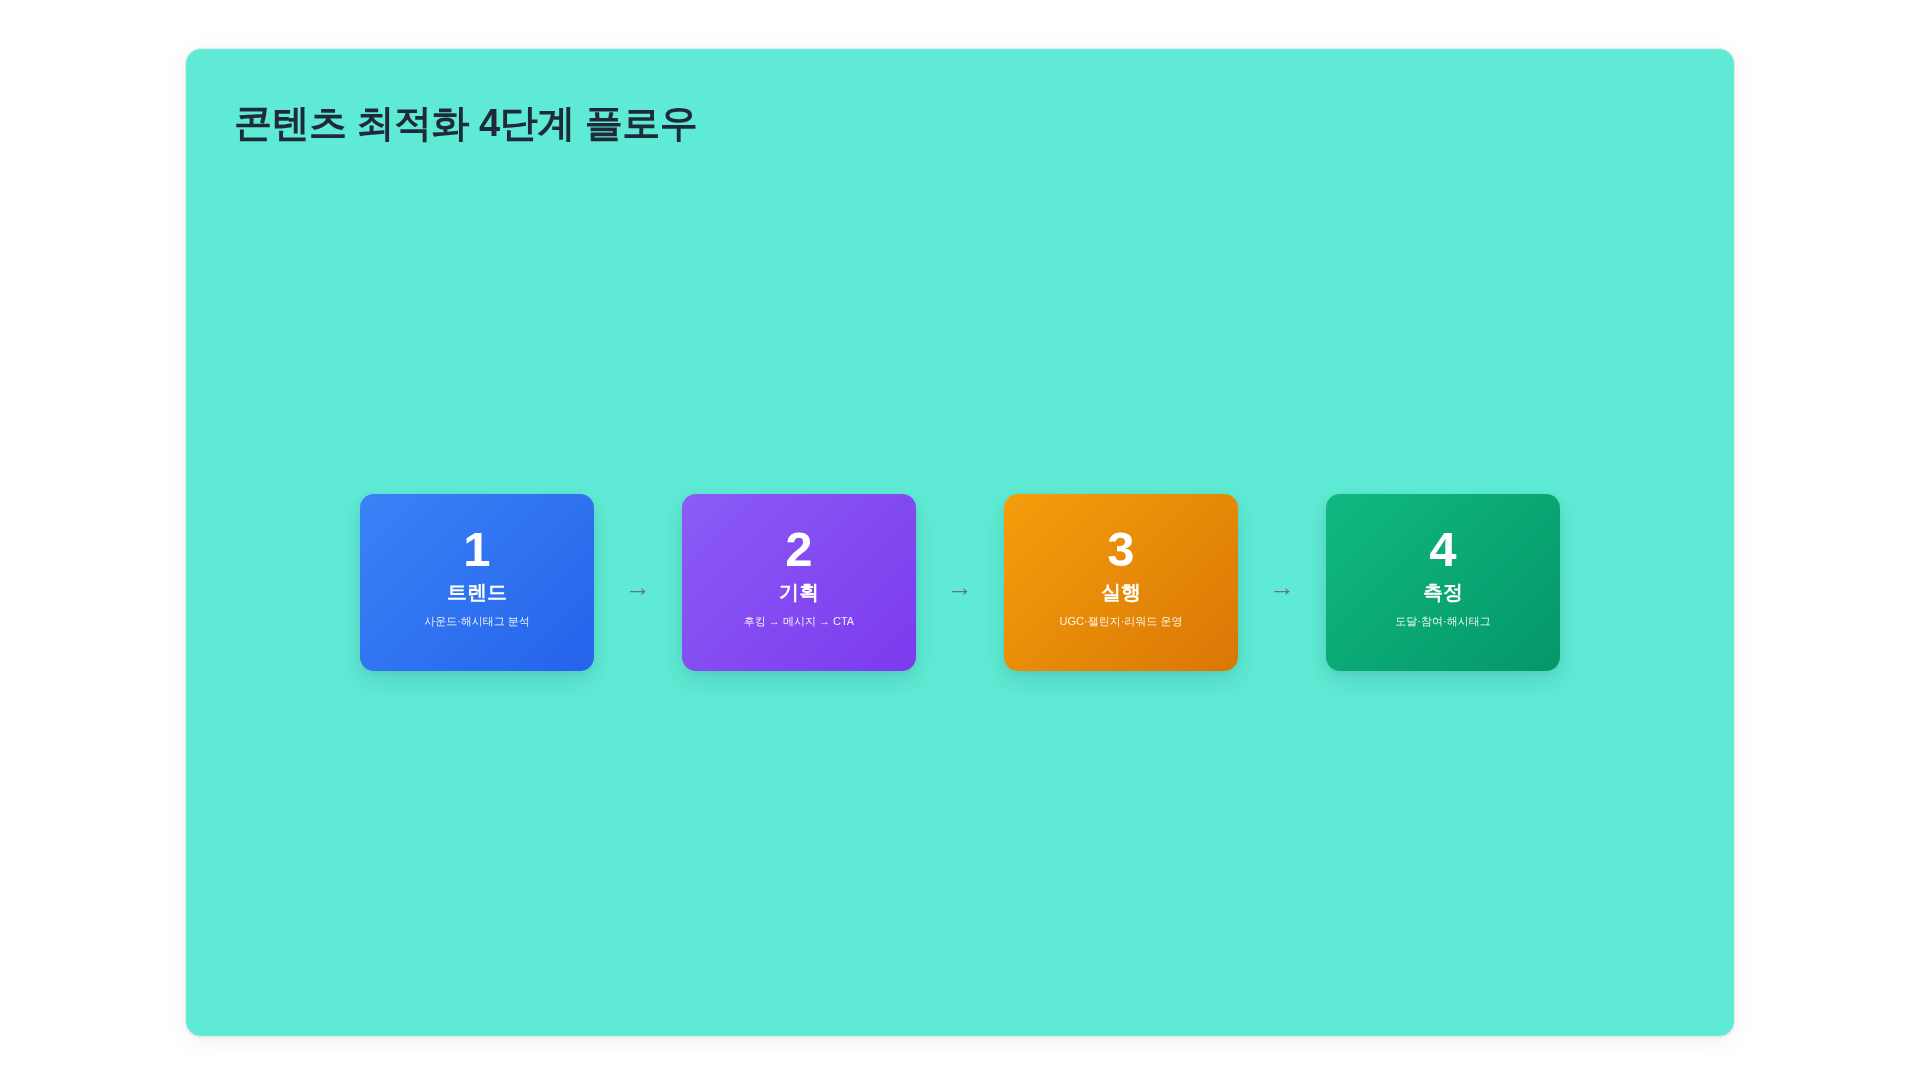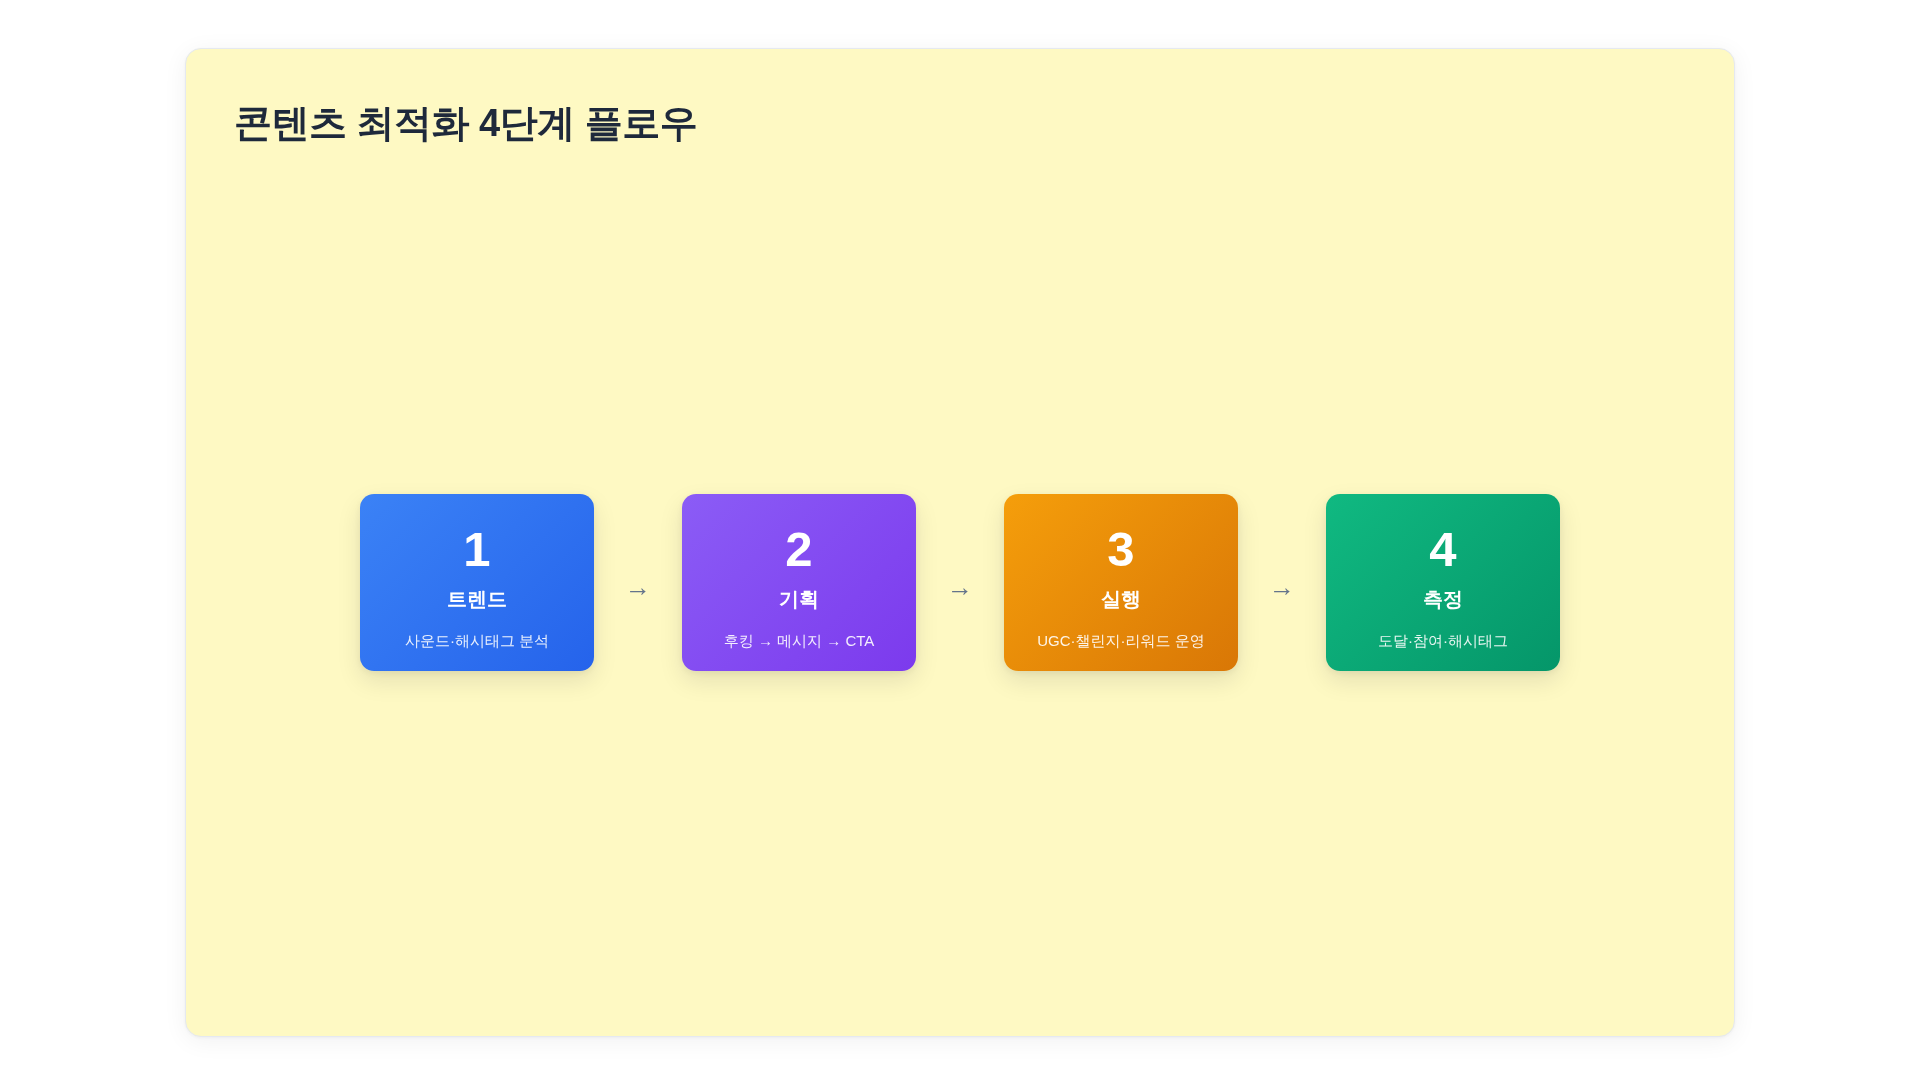--- a/index.html
+++ b/index.html
@@ -16,7 +16,7 @@
       top: 48px;
       width: 1550px;
       height: 989px;
-      background: #fef9c3;
+      background: #5eead4;
       border: 1px solid #e5e9f0;
       border-radius: 16px;
       box-shadow: 0 4px 24px rgba(15, 23, 42, 0.06), 0 1px 3px rgba(15, 23, 42, 0.04);

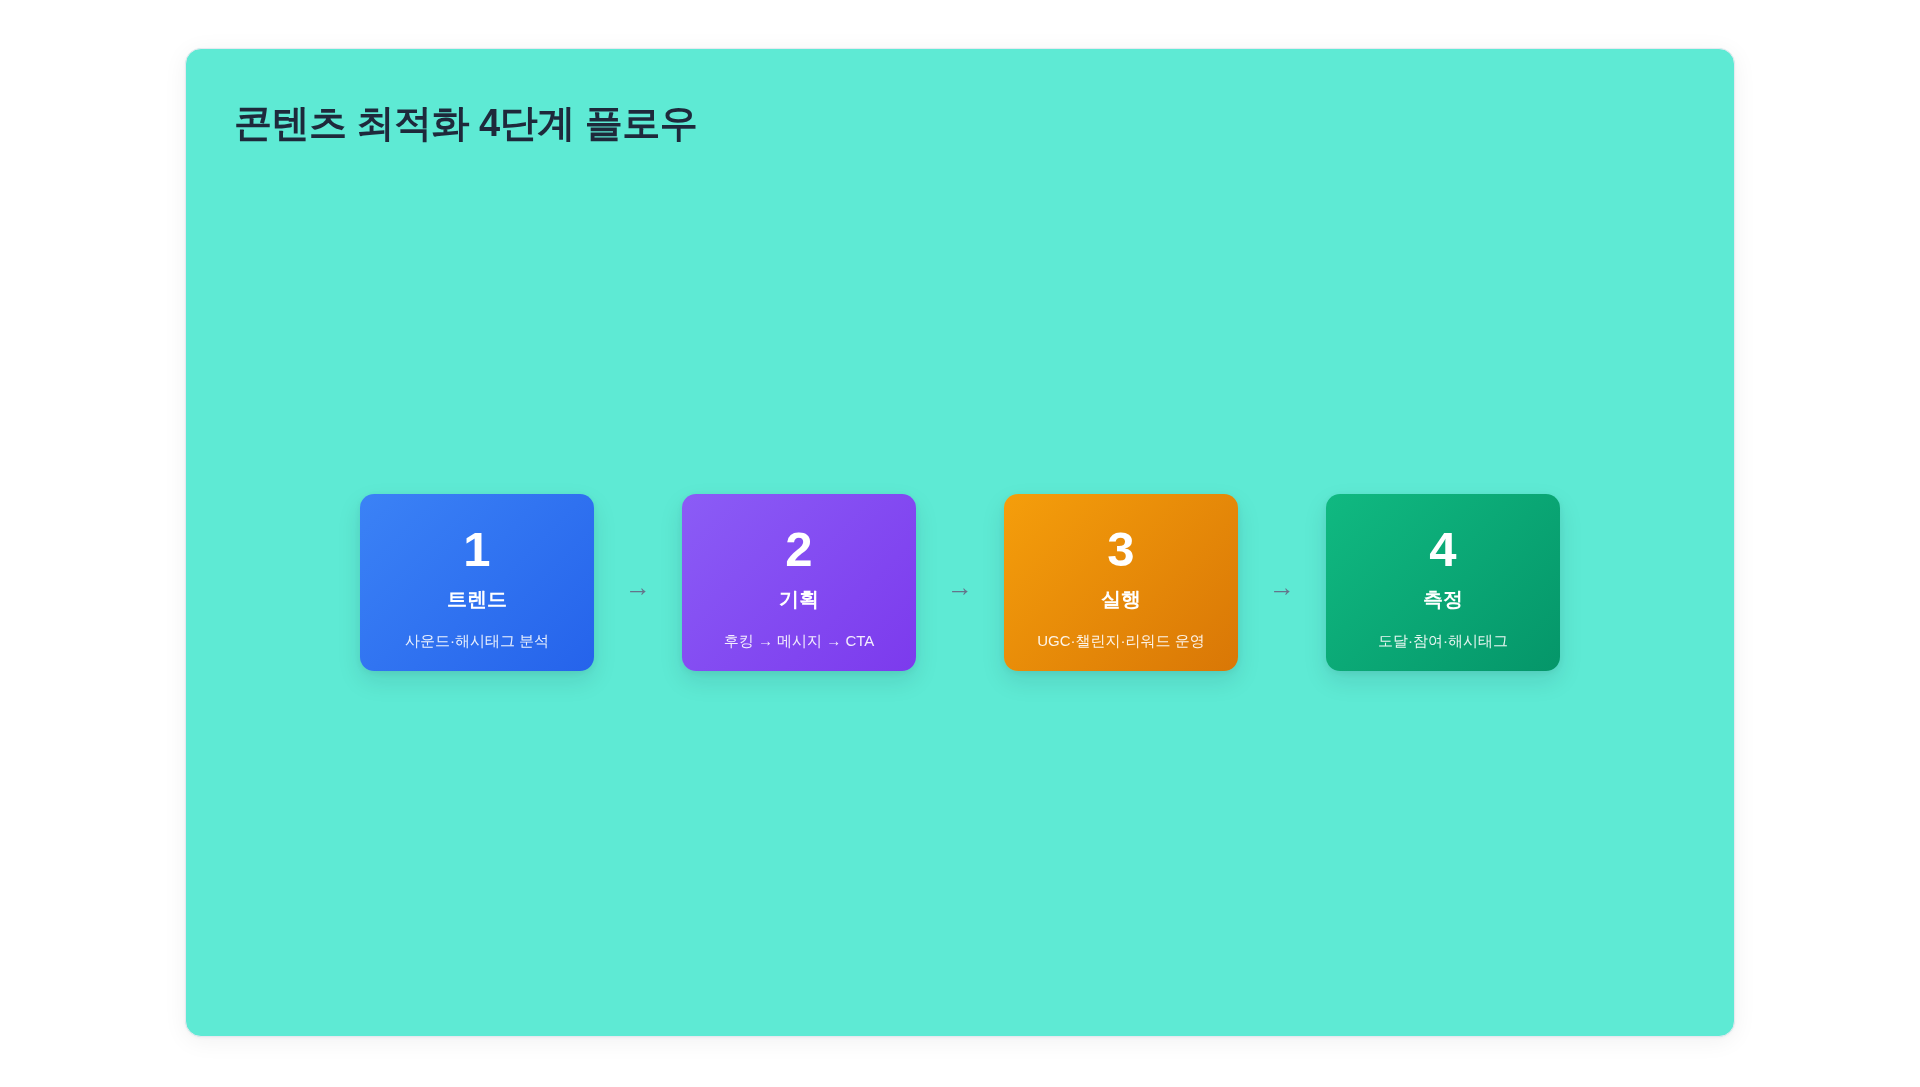--- a/index.html
+++ b/index.html
@@ -65,7 +65,7 @@
       color: #ffffff;
     }
     .step-title {
-      margin-top: 13px;
+      margin-top: 6px;
       font-size: 20px;
       font-weight: 700;
       line-height: 24px;

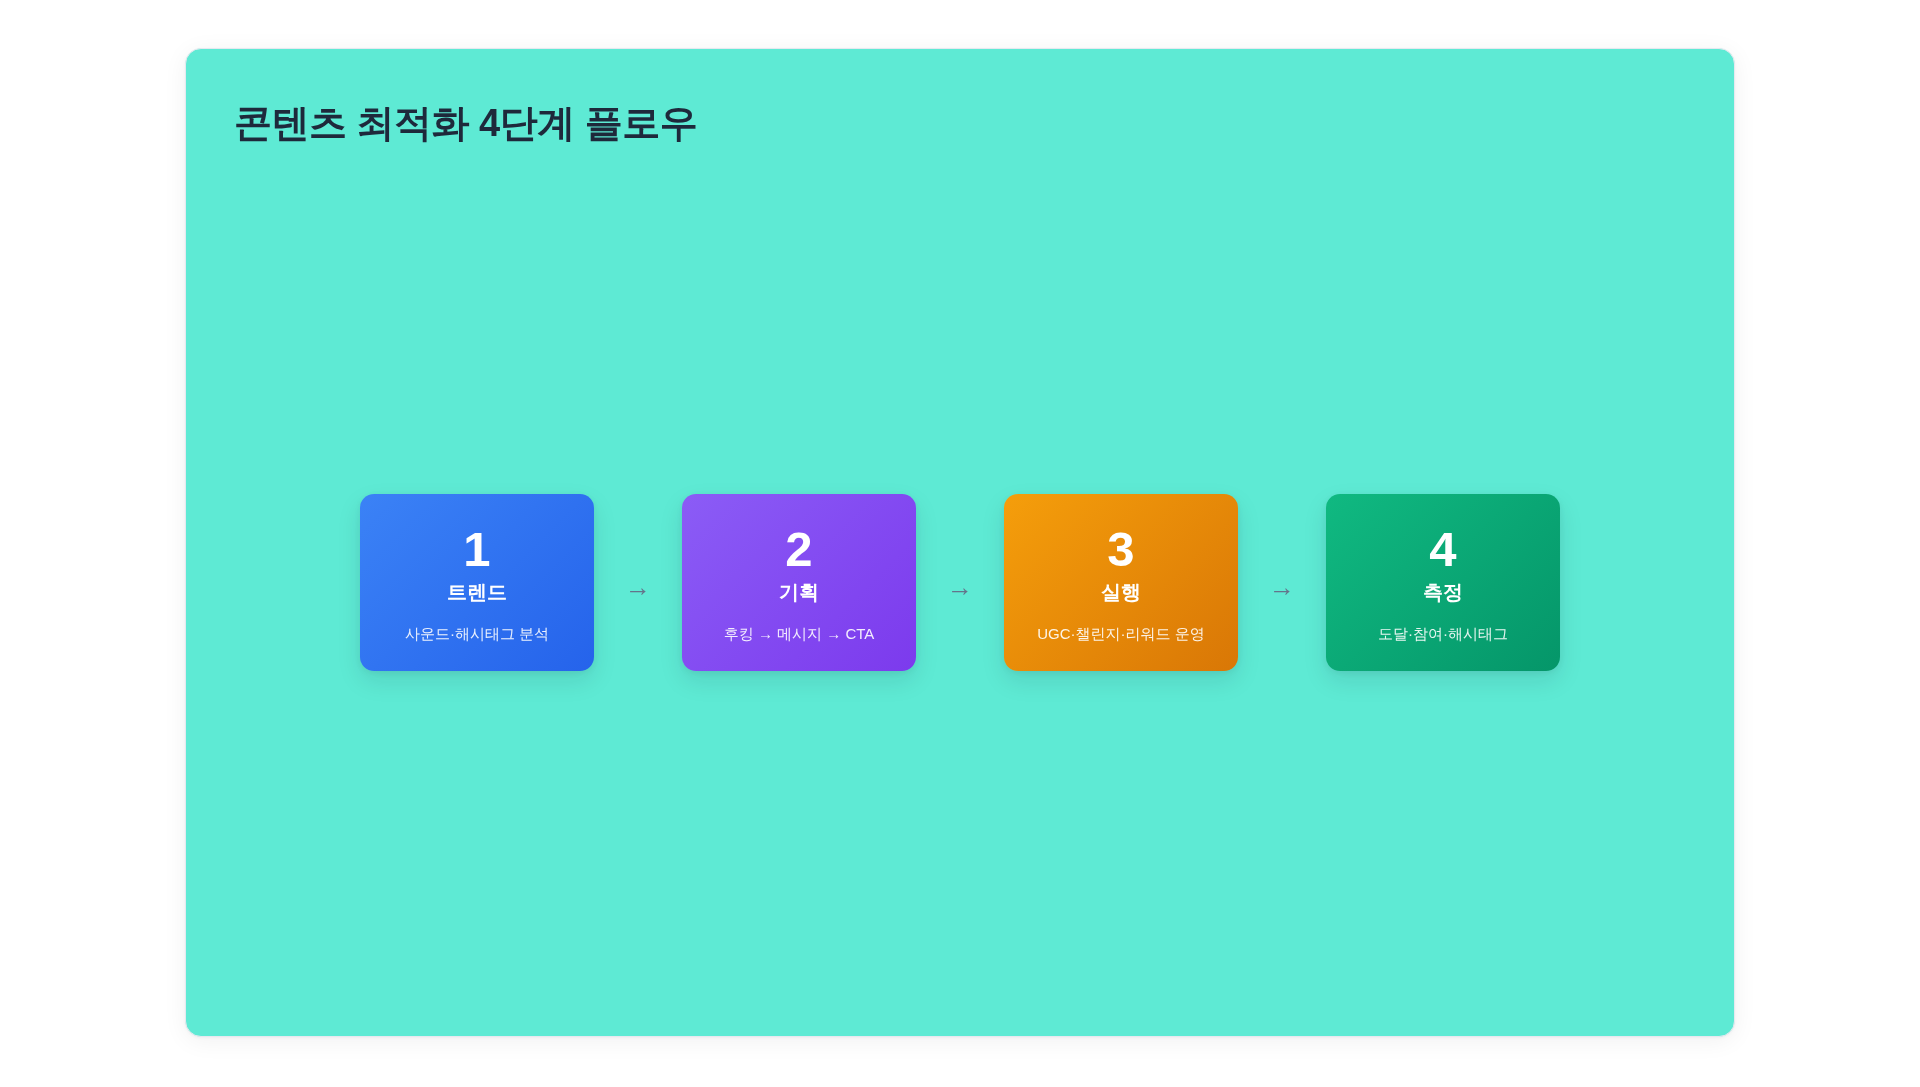--- a/index.html
+++ b/index.html
@@ -72,8 +72,8 @@
       color: #ffffff;
     }
     .step-desc {
-      margin-top: 20px;
-      font-size: 15px;
+      margin-top: 7px;
+      font-size: 11px;
       line-height: 20px;
       color: rgba(255, 255, 255, 0.9);
       white-space: nowrap;

